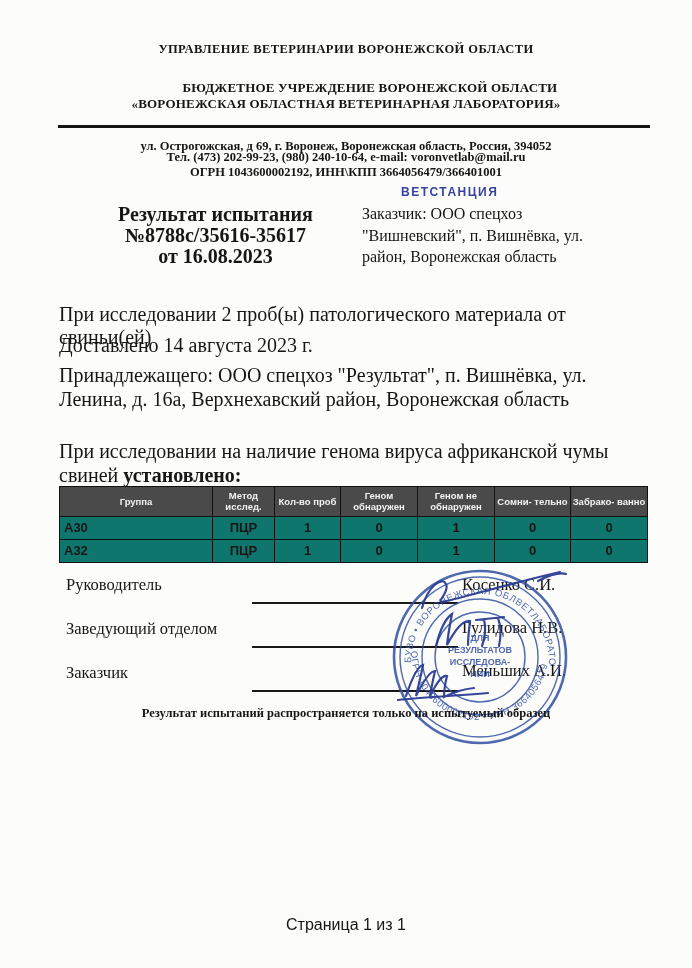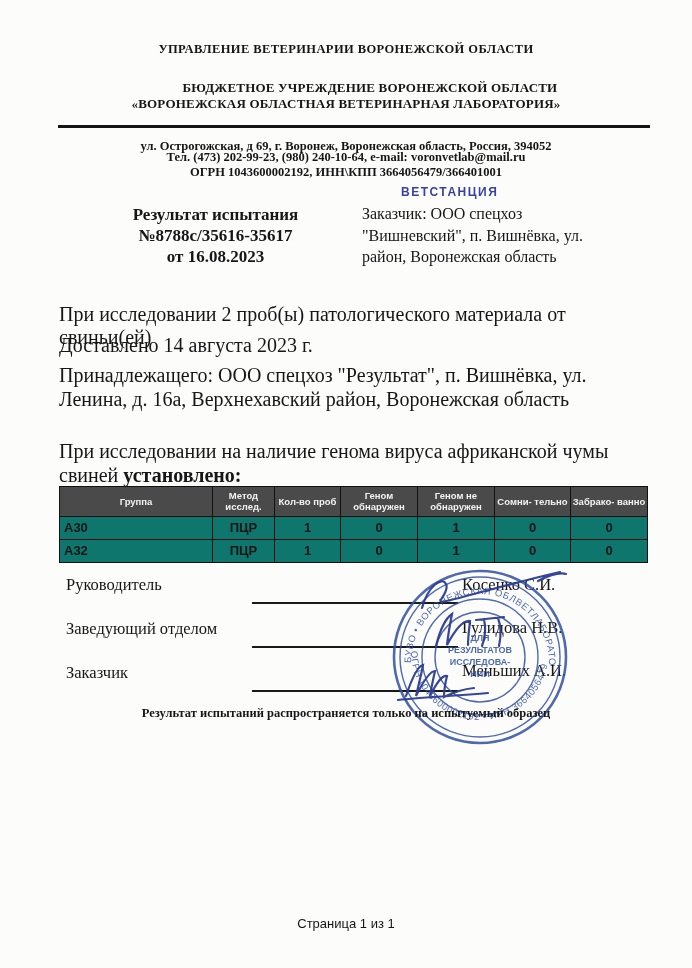--- a/index.html
+++ b/index.html
@@ -17,7 +17,7 @@
   .addr2{top:150px;}
   .addr3{top:165px;}
   .vetst{top:185px;left:401px;font-family:"Liberation Sans",sans-serif;font-size:12px;font-weight:bold;letter-spacing:1.5px;color:#26339b;opacity:.92;}
-  .resblock{top:204px;left:88px;width:255px;text-align:center;font-size:17px;font-weight:bold;line-height:21px;}
+  .resblock{top:204px;left:88px;width:255px;text-align:center;font-size:20px;font-weight:bold;line-height:21px;}
   .custblock{top:203px;left:362px;width:285px;font-size:16px;line-height:21.5px;}
   .body-t{left:59px;width:600px;font-size:20px;}
   .p1{top:303px;}

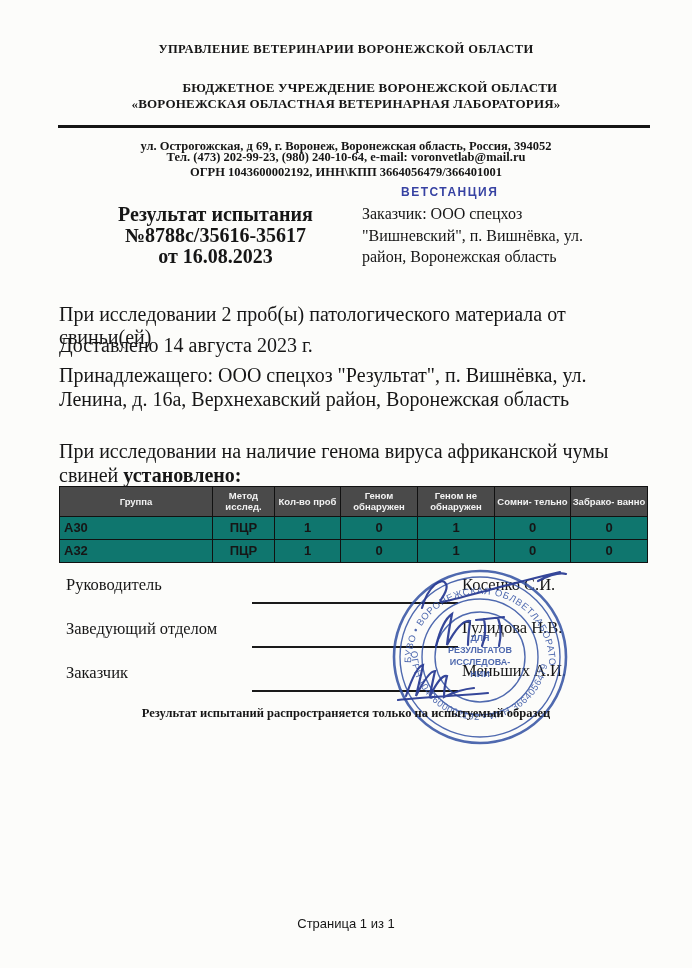--- a/index.html
+++ b/index.html
@@ -34,7 +34,7 @@
   .signame{left:462px;font-size:16.5px;}
   .sigline{left:252px;width:206px;height:0;border-bottom:2px solid #1a1a1a;}
   .disc{top:706px;font-size:12.5px;font-weight:bold;}
-  .pagefoot{top:916px;font-family:"Liberation Sans",sans-serif;font-size:13px;}
+  .pagefoot{top:916px;font-family:"Liberation Sans",sans-serif;font-size:16px;}
   .overlay{position:absolute;top:550px;left:60px;width:580px;height:230px;pointer-events:none;}
 </style>
 </head>

